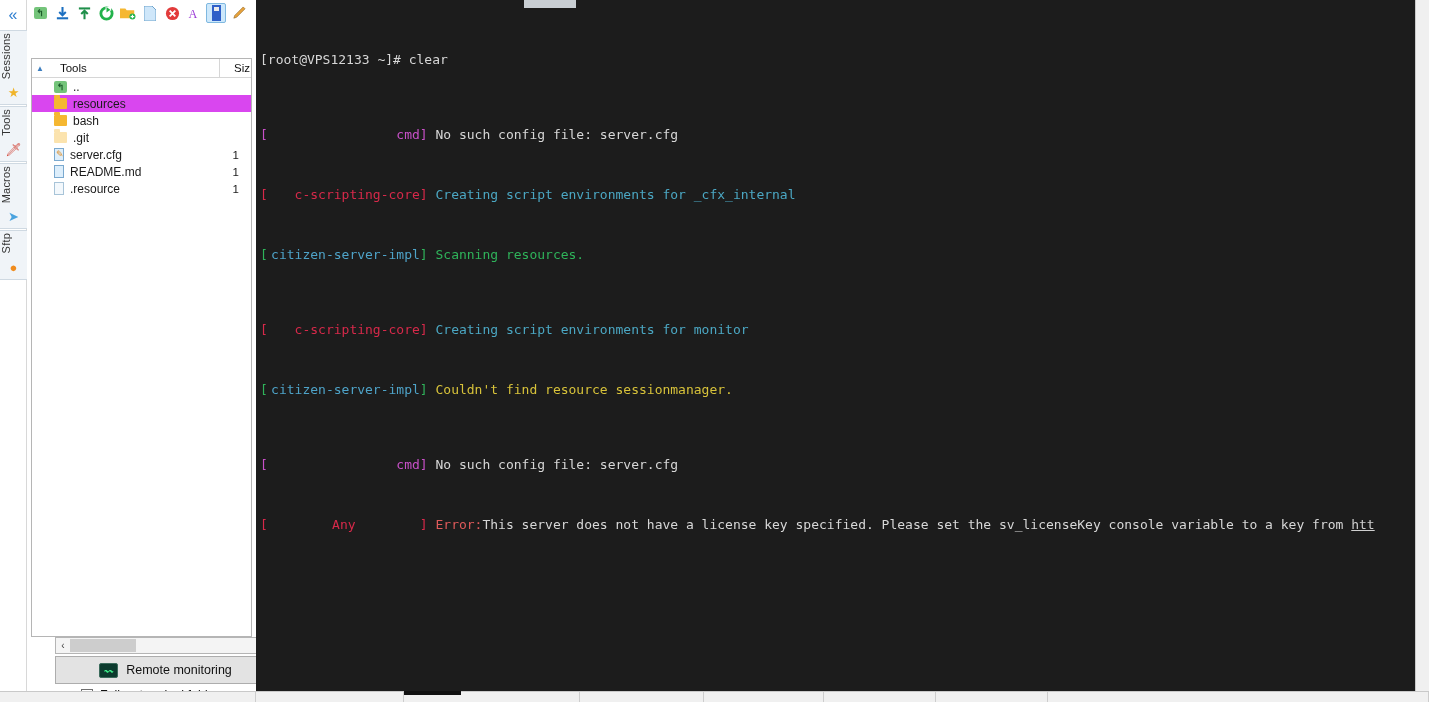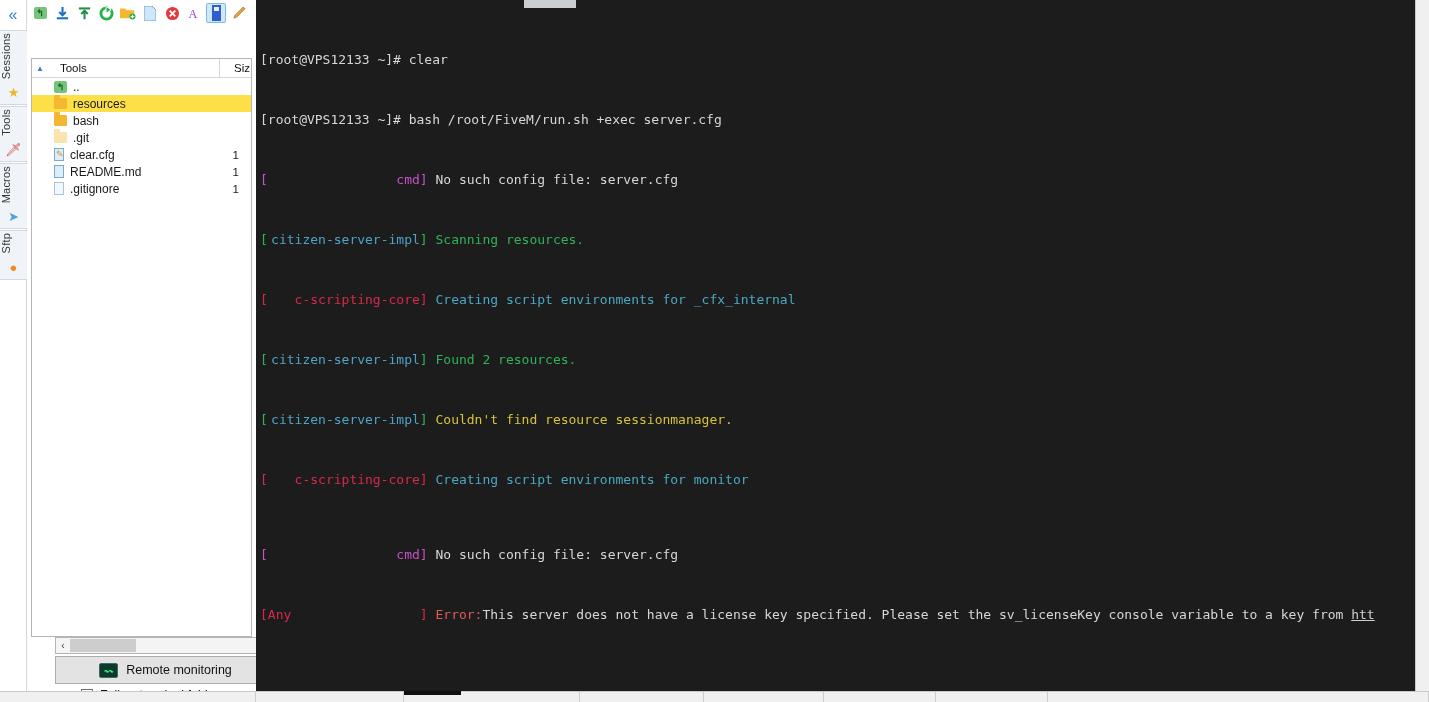--- a/index.html
+++ b/index.html
@@ -85,7 +85,7 @@
     height: 17px; display: flex; align-items: center; font-size: 12px;
     color: #1a1a1a; cursor: pointer;
   }
-  .frow.sel { background: #fde047; }
+  .frow.sel { background: #d946ef; }
   .fname { flex: 1; display: flex; align-items: center; padding-left: 22px; gap: 6px; }
   .fsize { width: 36px; text-align: right; padding-right: 12px; font-size: 11.5px; }
 

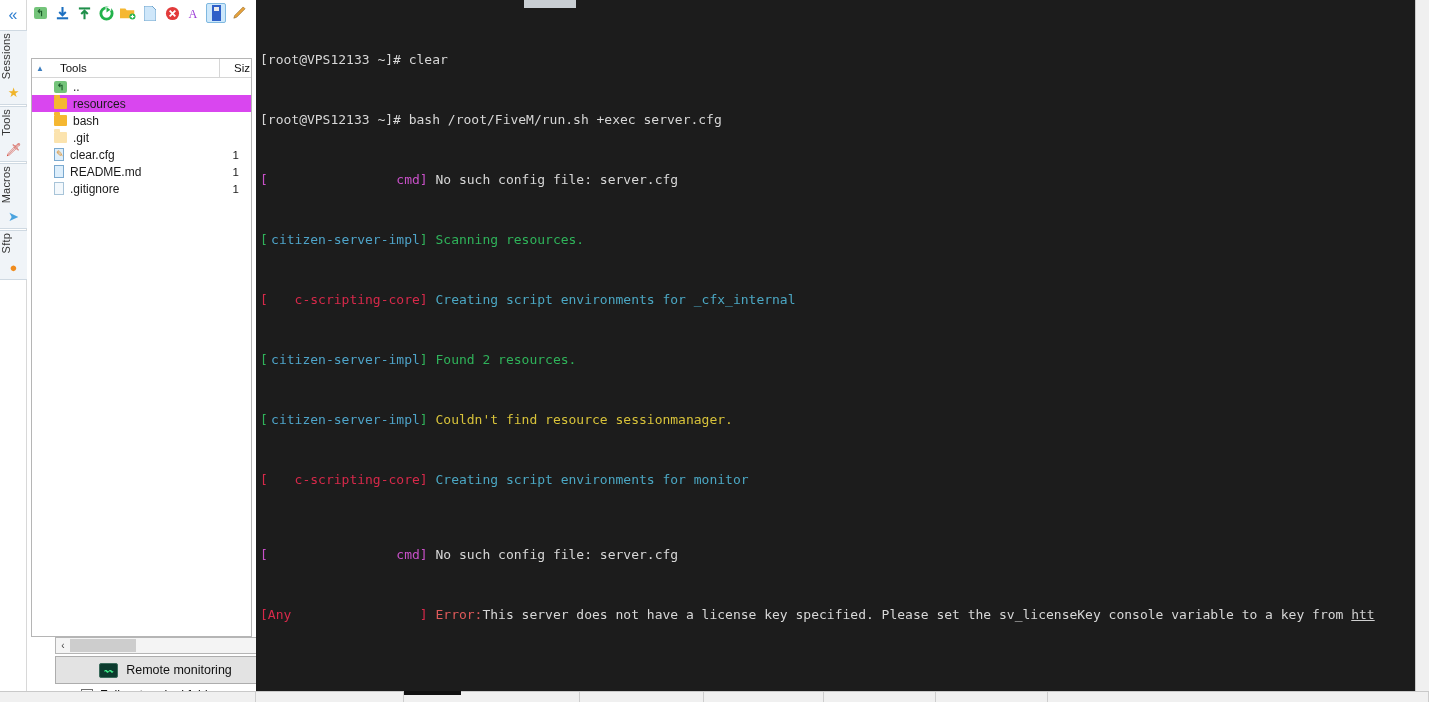--- a/index.html
+++ b/index.html
@@ -370,7 +370,6 @@
 
       <span class="l"><span class="c-white">[root@VPS12133 ~]# clear</span></span>
 
-      <span class="l"><span class="c-white">[root@VPS12133 ~]# bash /root/FiveM/run.sh +exec server.cfg</span></span>
 
       <span class="l"><span class="c-mag">[</span><span class="c-mag" style="display:inline-block;width:152px;text-align:right">cmd</span><span class="c-mag">]</span> <span class="c-white">No such config file: server.cfg</span></span>
 

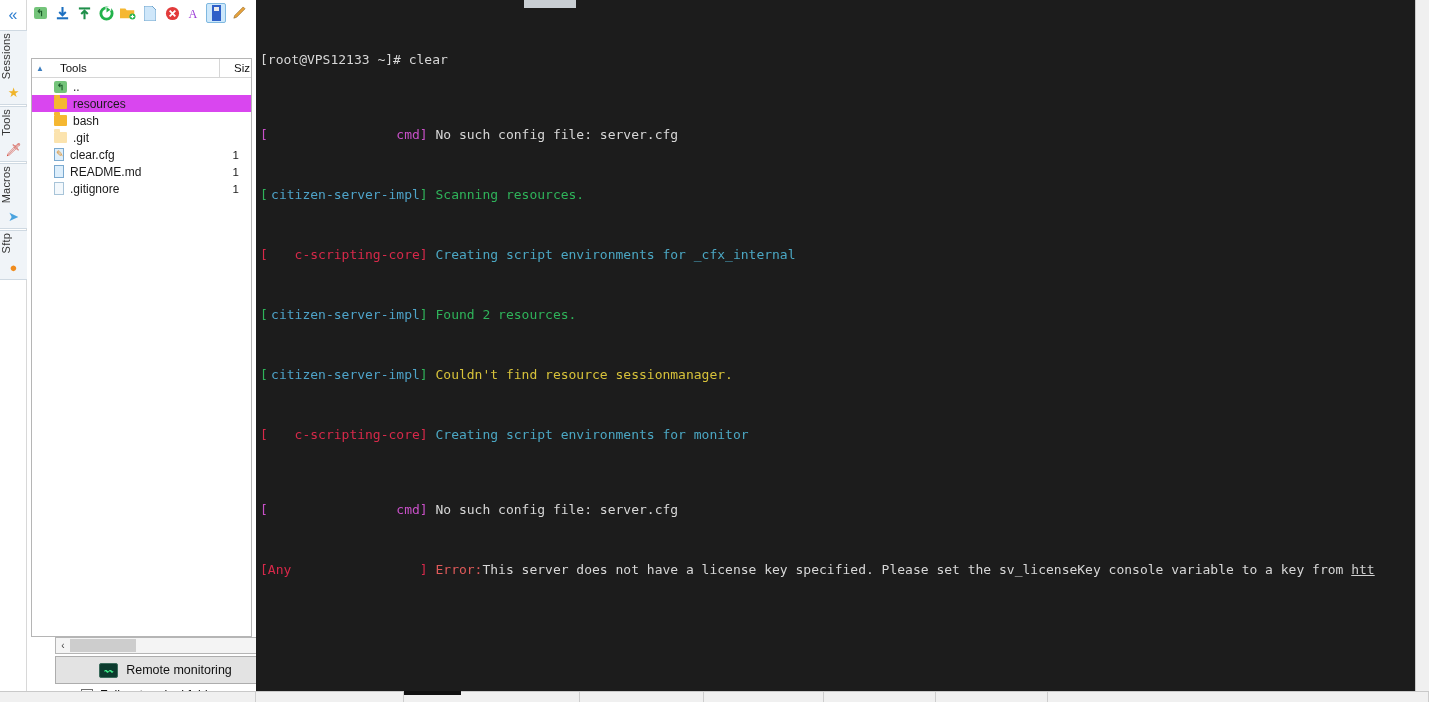--- a/index.html
+++ b/index.html
@@ -324,7 +324,7 @@
           <span class="ic-file">
               <span class="pen">✎</span>
             </span>
-          <span>clear.cfg</span>
+          <span>server.cfg</span>
         </div>
         <div class="fsize">1</div>
       </div>

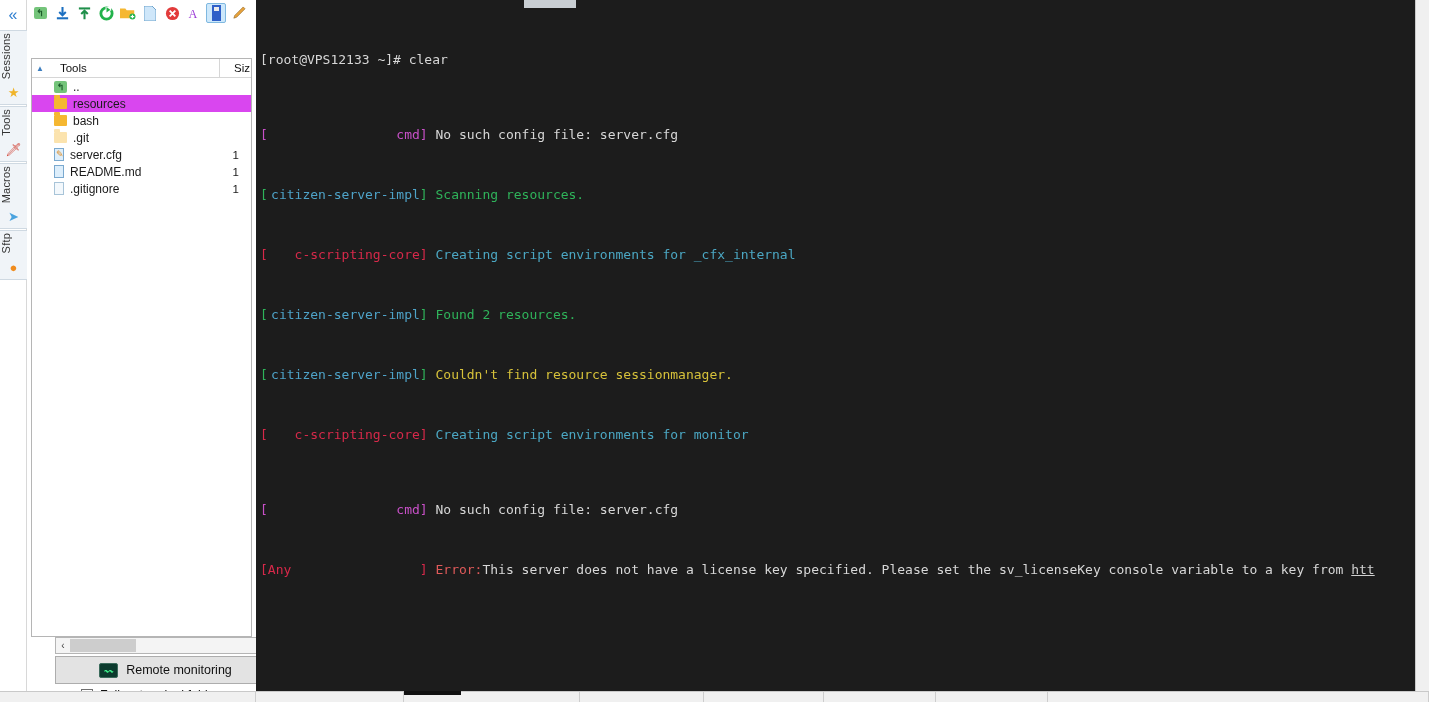--- a/index.html
+++ b/index.html
@@ -340,7 +340,7 @@
       <div class="frow">
         <div class="fname">
           <span class="ic-file plain"></span>
-          <span>.gitignore</span>
+          <span>.resource</span>
         </div>
         <div class="fsize">1</div>
       </div>

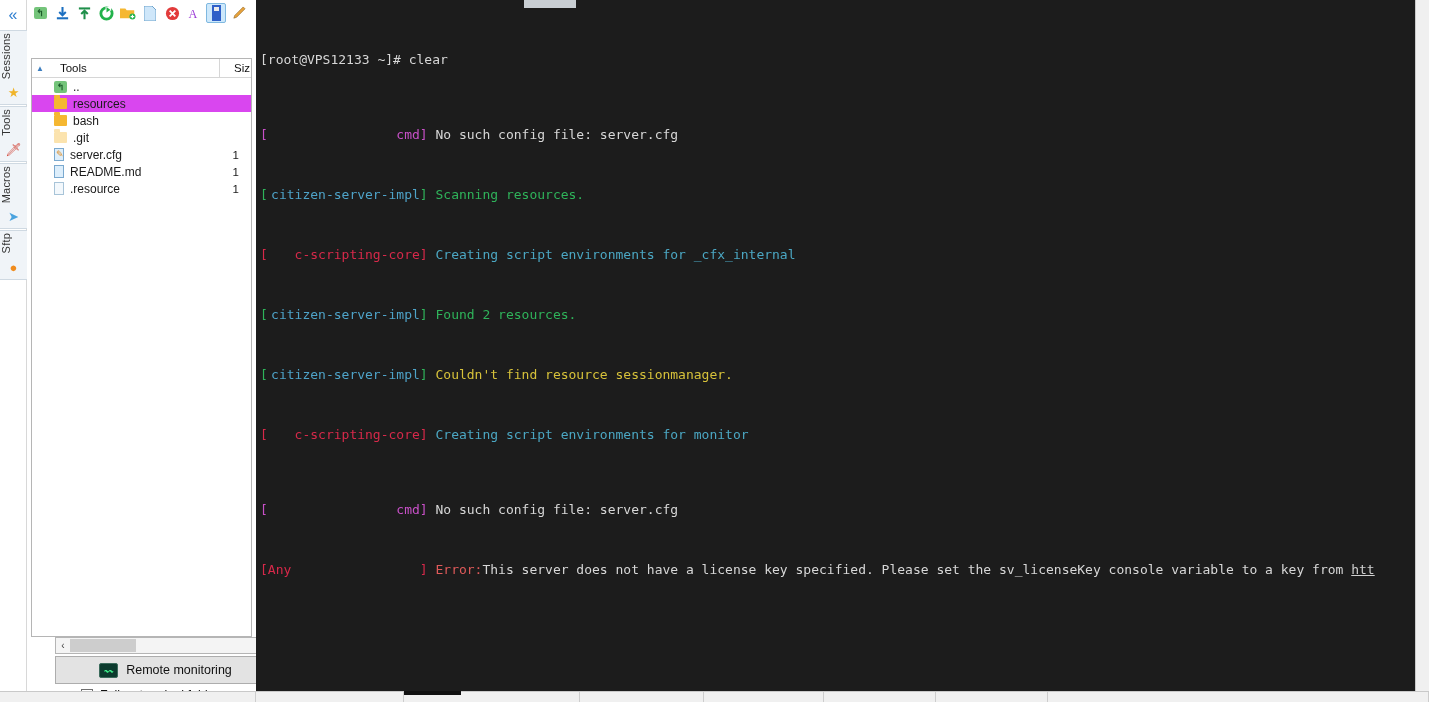--- a/index.html
+++ b/index.html
@@ -373,9 +373,9 @@
 
       <span class="l"><span class="c-mag">[</span><span class="c-mag" style="display:inline-block;width:152px;text-align:right">cmd</span><span class="c-mag">]</span> <span class="c-white">No such config file: server.cfg</span></span>
 
+      <span class="l"><span class="c-crim">[</span><span class="c-crim" style="display:inline-block;width:152px;text-align:right">c-scripting-core</span><span class="c-crim">]</span> <span class="c-cyan">Creating script environments for _cfx_internal</span></span>
+
       <span class="l"><span class="c-grn">[</span><span class="c-teal" style="display:inline-block;width:152px;text-align:right">citizen-server-impl</span><span class="c-grn">]</span> <span class="c-grn">Scanning resources.</span></span>
-
-      <span class="l"><span class="c-crim">[</span><span class="c-crim" style="display:inline-block;width:152px;text-align:right">c-scripting-core</span><span class="c-crim">]</span> <span class="c-cyan">Creating script environments for _cfx_internal</span></span>
 
       <span class="l"><span class="c-grn">[</span><span class="c-teal" style="display:inline-block;width:152px;text-align:right">citizen-server-impl</span><span class="c-grn">]</span> <span class="c-grn">Found 2 resources.</span></span>
 

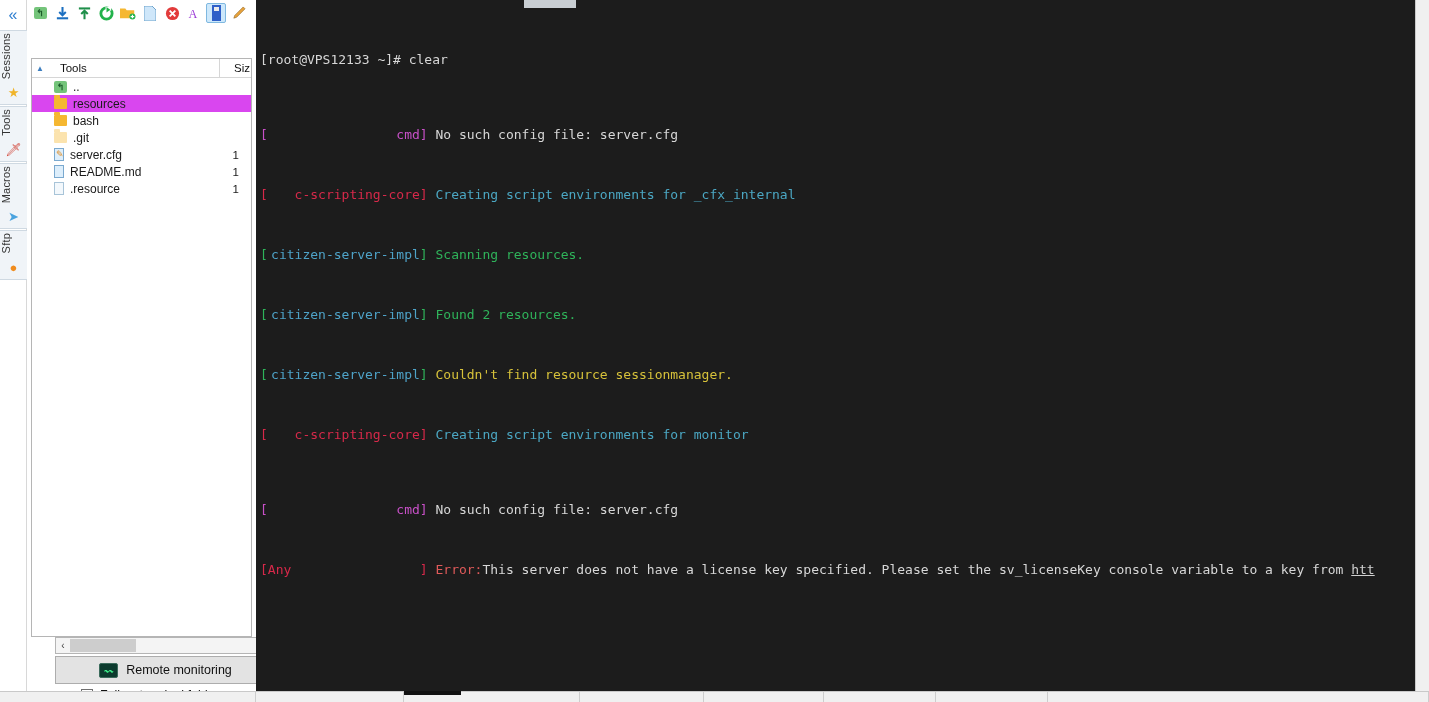--- a/index.html
+++ b/index.html
@@ -377,7 +377,6 @@
 
       <span class="l"><span class="c-grn">[</span><span class="c-teal" style="display:inline-block;width:152px;text-align:right">citizen-server-impl</span><span class="c-grn">]</span> <span class="c-grn">Scanning resources.</span></span>
 
-      <span class="l"><span class="c-grn">[</span><span class="c-teal" style="display:inline-block;width:152px;text-align:right">citizen-server-impl</span><span class="c-grn">]</span> <span class="c-grn">Found 2 resources.</span></span>
 
       <span class="l"><span class="c-grn">[</span><span class="c-teal" style="display:inline-block;width:152px;text-align:right">citizen-server-impl</span><span class="c-grn">]</span> <span class="c-yellow">Couldn't find resource sessionmanager.</span></span>
 

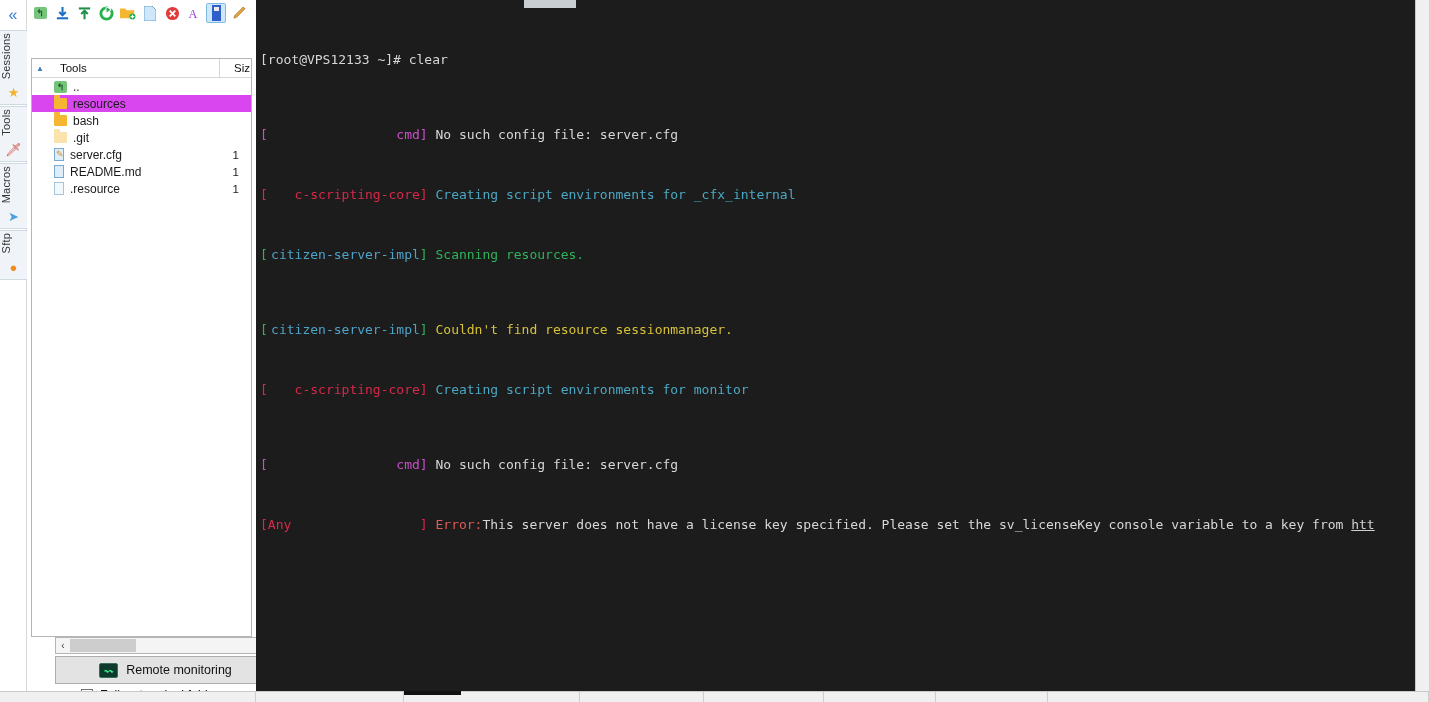--- a/index.html
+++ b/index.html
@@ -378,9 +378,9 @@
       <span class="l"><span class="c-grn">[</span><span class="c-teal" style="display:inline-block;width:152px;text-align:right">citizen-server-impl</span><span class="c-grn">]</span> <span class="c-grn">Scanning resources.</span></span>
 
 
+      <span class="l"><span class="c-crim">[</span><span class="c-crim" style="display:inline-block;width:152px;text-align:right">c-scripting-core</span><span class="c-crim">]</span> <span class="c-cyan">Creating script environments for monitor</span></span>
+
       <span class="l"><span class="c-grn">[</span><span class="c-teal" style="display:inline-block;width:152px;text-align:right">citizen-server-impl</span><span class="c-grn">]</span> <span class="c-yellow">Couldn't find resource sessionmanager.</span></span>
-
-      <span class="l"><span class="c-crim">[</span><span class="c-crim" style="display:inline-block;width:152px;text-align:right">c-scripting-core</span><span class="c-crim">]</span> <span class="c-cyan">Creating script environments for monitor</span></span>
 
 
       <span class="l"><span class="c-mag">[</span><span class="c-mag" style="display:inline-block;width:152px;text-align:right">cmd</span><span class="c-mag">]</span> <span class="c-white">No such config file: server.cfg</span></span>

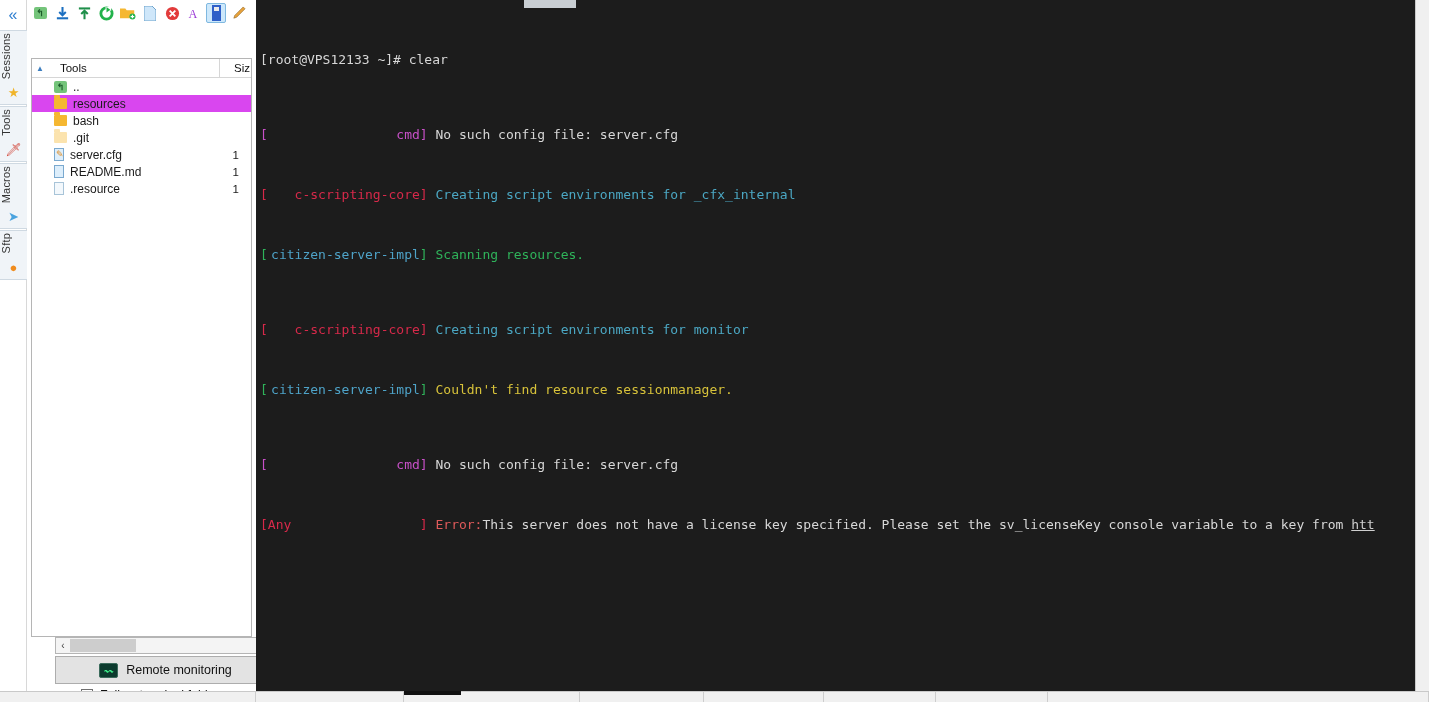--- a/index.html
+++ b/index.html
@@ -385,7 +385,7 @@
 
       <span class="l"><span class="c-mag">[</span><span class="c-mag" style="display:inline-block;width:152px;text-align:right">cmd</span><span class="c-mag">]</span> <span class="c-white">No such config file: server.cfg</span></span>
 
-      <span class="l"><span class="c-crim">[</span><span class="c-crim" style="display:inline-block;width:152px;text-align:left">Any</span><span class="c-crim">]</span> <span class="c-red">Error:</span><span class="c-white">This server does not have a license key specified. Please set the sv_licenseKey console variable to a key from </span><span class="c-link">htt</span></span>
+      <span class="l"><span class="c-crim">[</span><span class="c-crim" style="display:inline-block;width:152px;text-align:center">Any</span><span class="c-crim">]</span> <span class="c-red">Error:</span><span class="c-white">This server does not have a license key specified. Please set the sv_licenseKey console variable to a key from </span><span class="c-link">htt</span></span>
 
       
 

